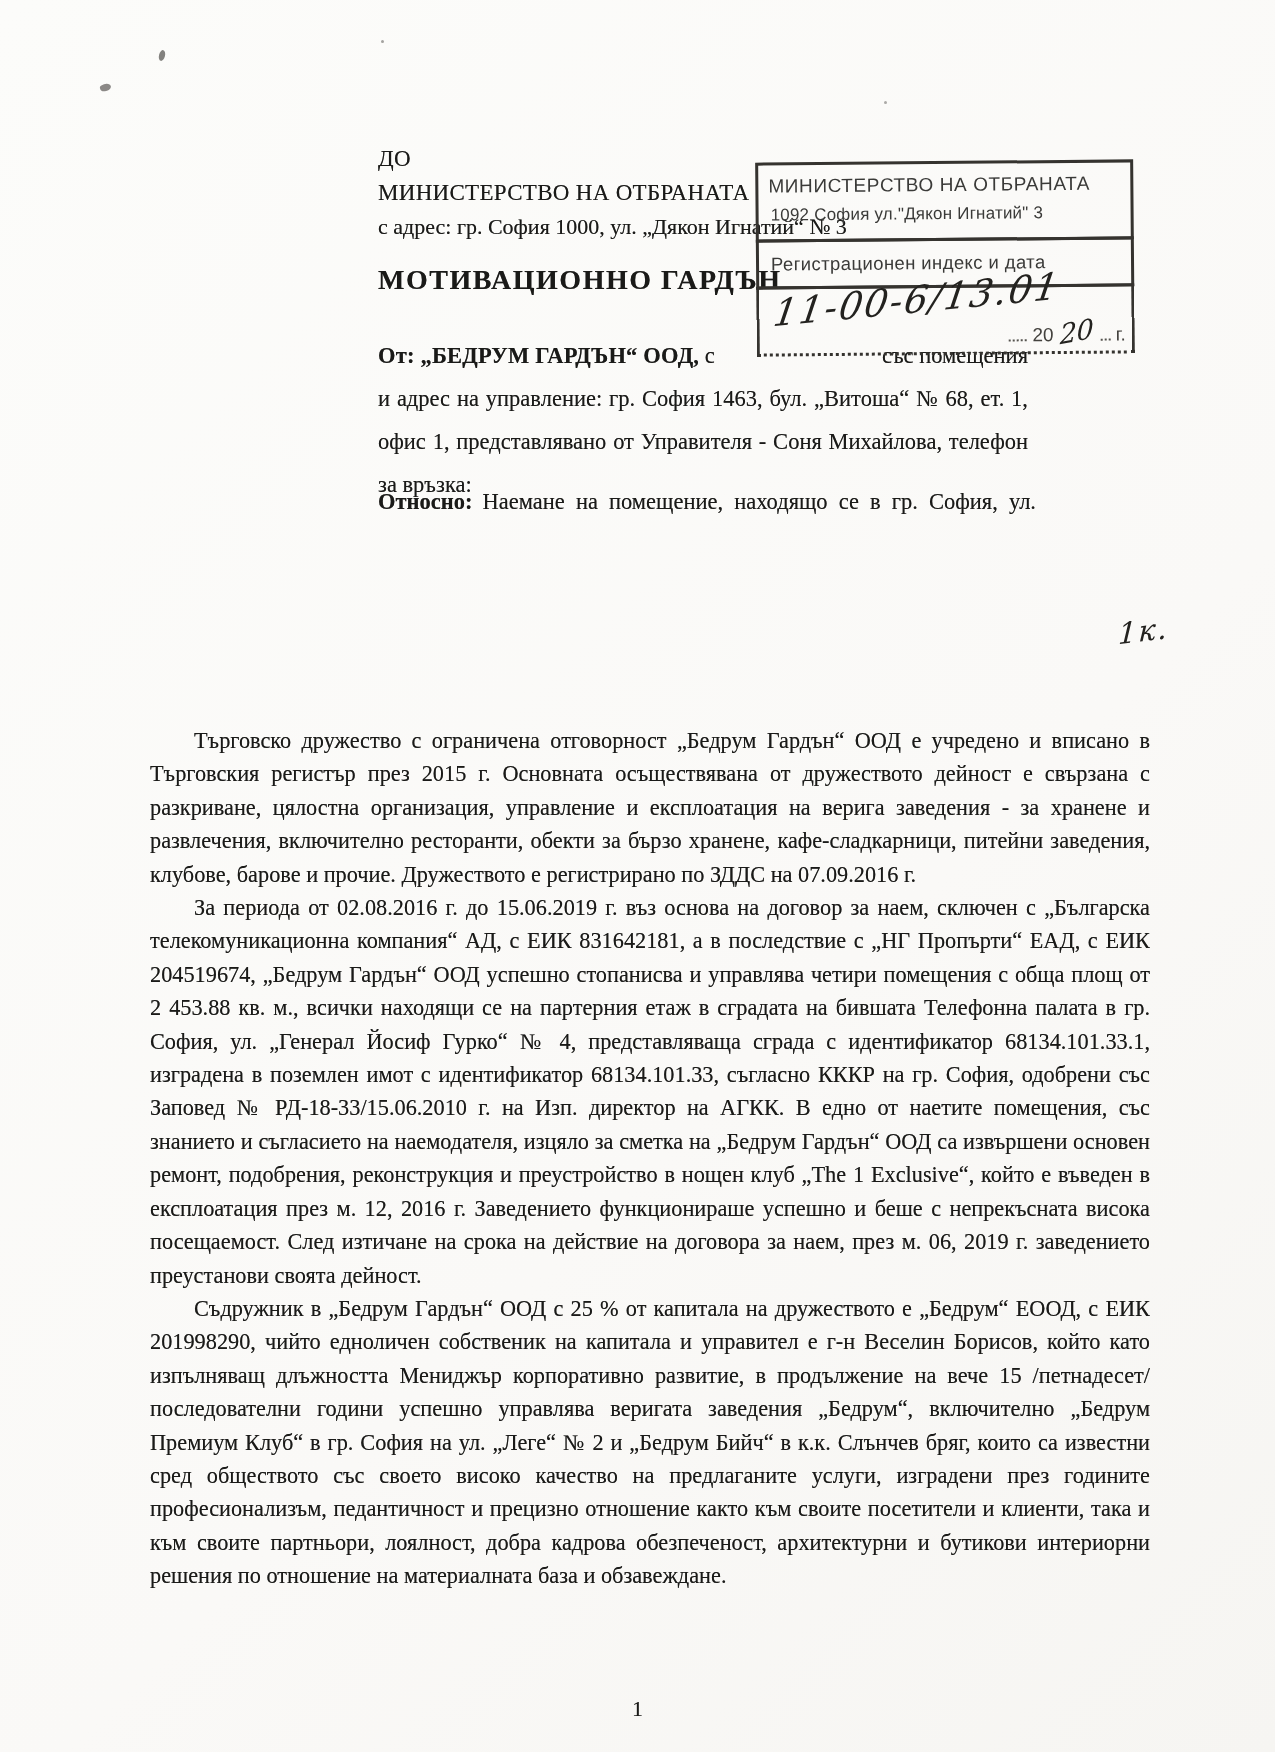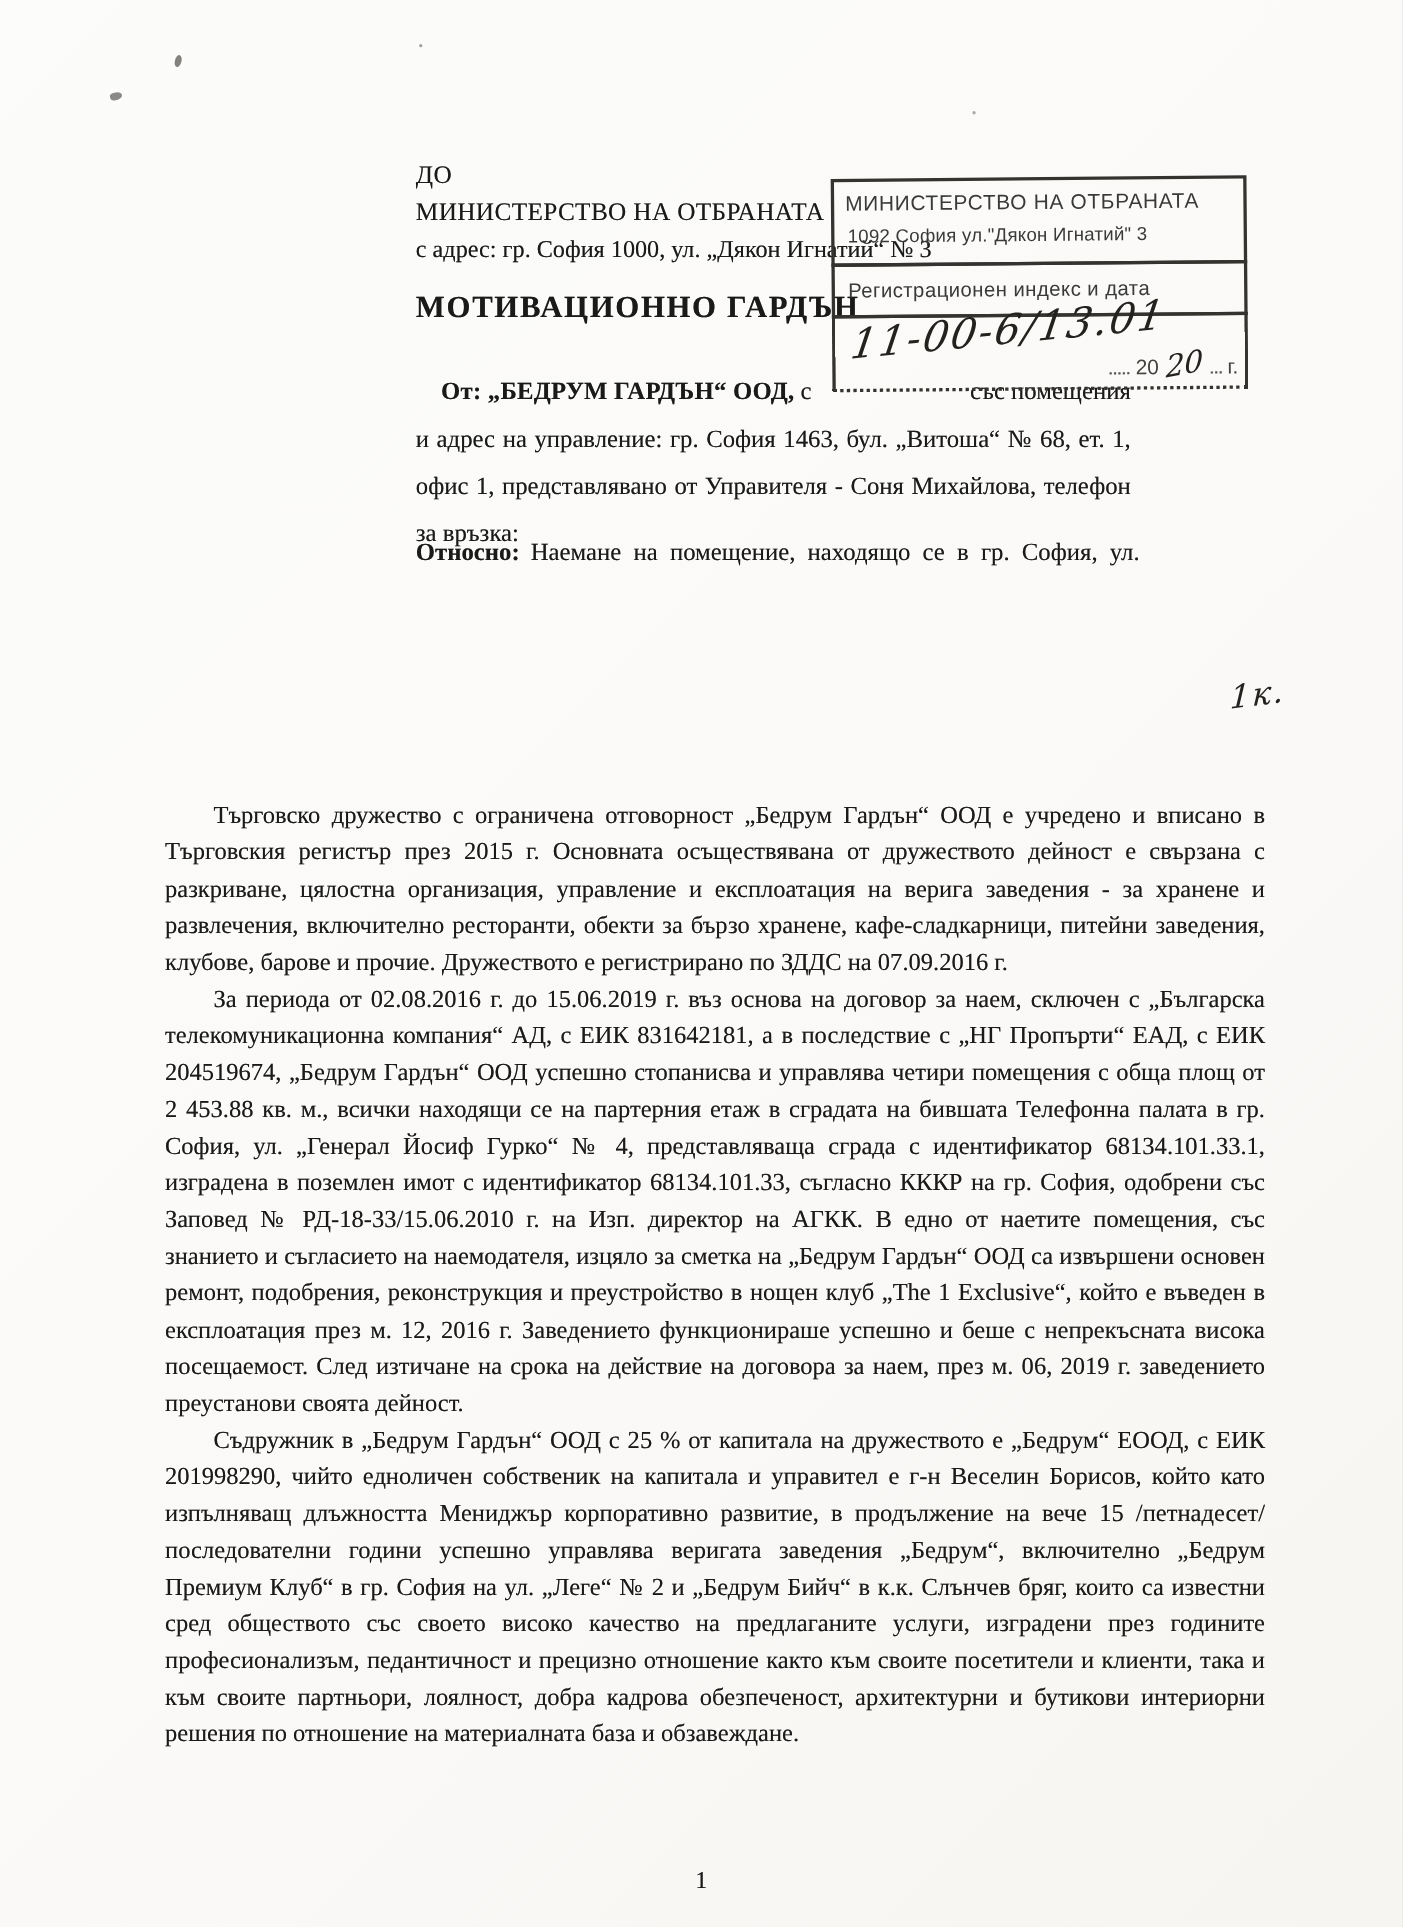--- a/index.html
+++ b/index.html
@@ -48,7 +48,7 @@
   
   .from-block{position:absolute;left:378px;top:334px;width:650px;font-size:22.5px;line-height:43px;}
   .from-line1{display:flex;justify-content:space-between;white-space:nowrap;}
-  .from-line1 .b{font-weight:bold;letter-spacing:.2px;margin-left:23px;}
+  .from-line1 .b{font-weight:bold;letter-spacing:.2px;}
   .jline{text-align:justify;text-align-last:justify;}
   .from-line4{display:flex;white-space:nowrap;}
   .redacted-gap{display:inline-block;width:178px;}

